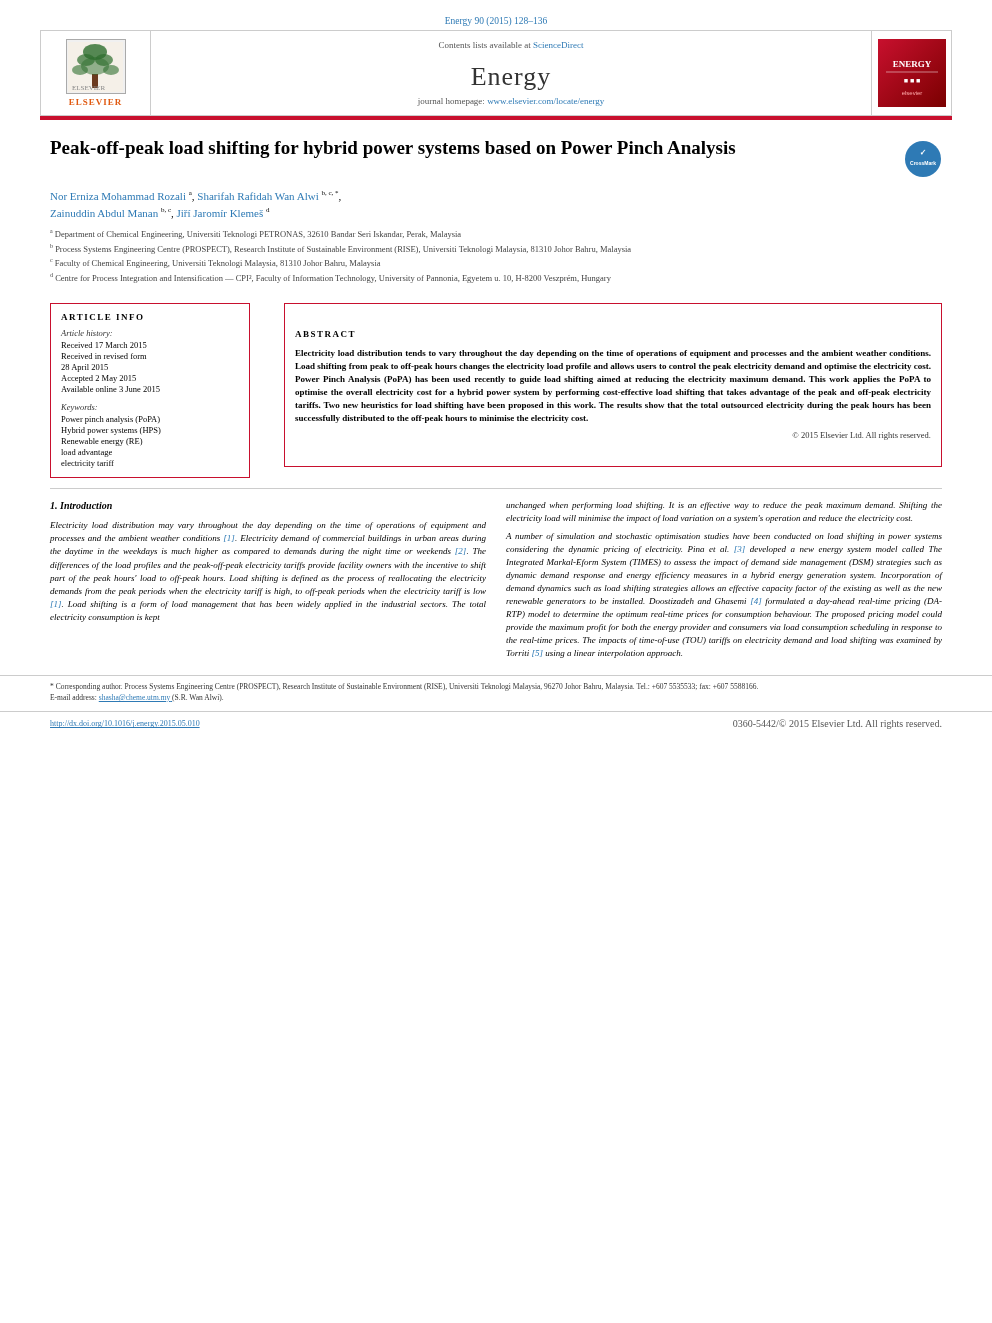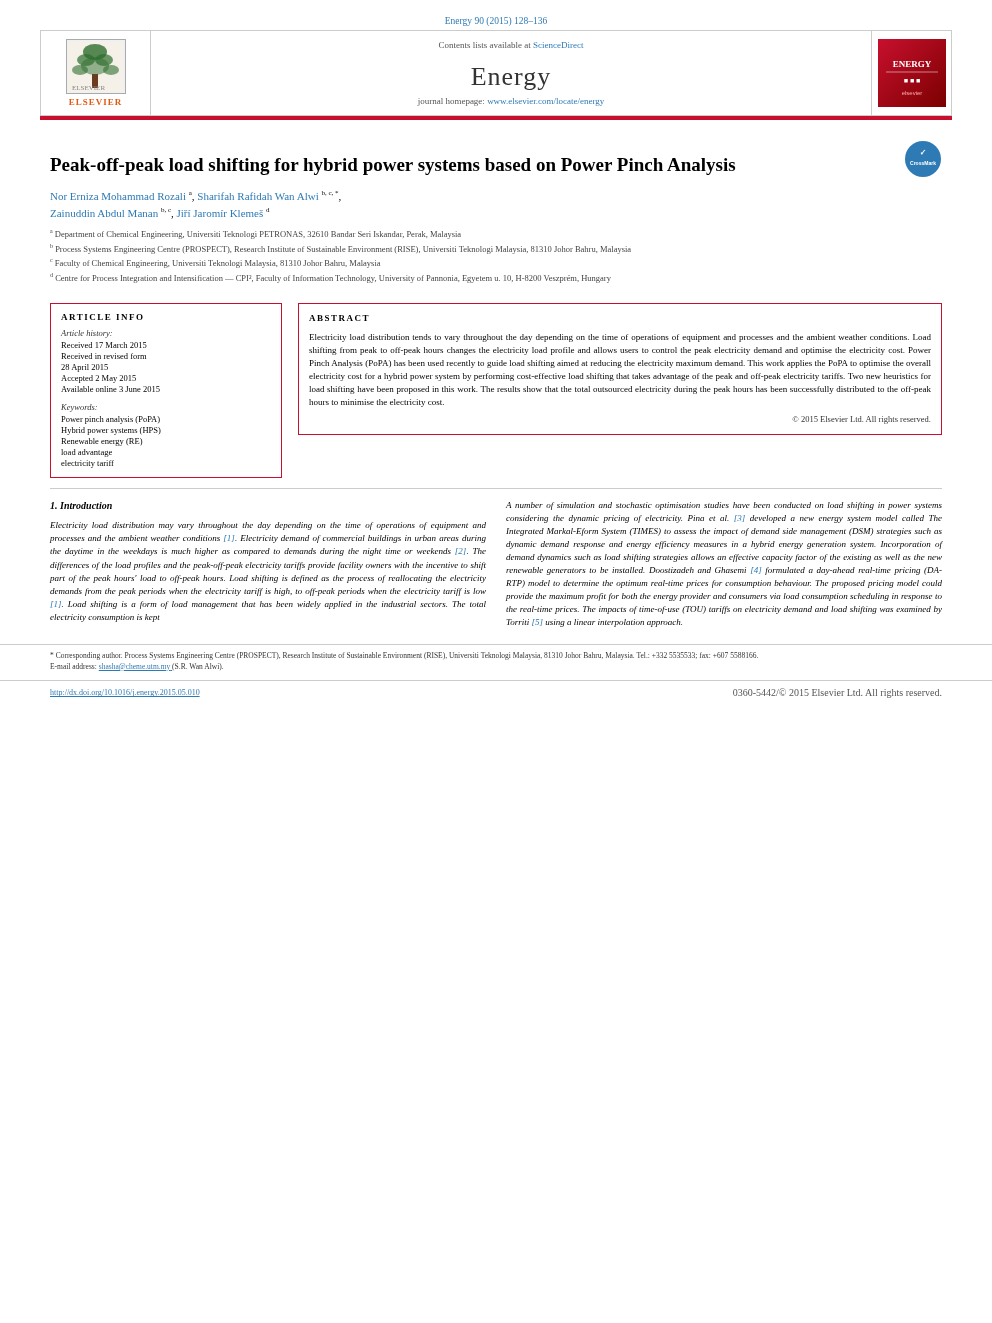--- a/index.html
+++ b/index.html
@@ -129,7 +129,7 @@
       line-height: 1.3;
       margin-bottom: 10px;
       display: flex;
-      align-items: flex-end;
+      align-items: flex-start;
       justify-content: space-between;
     }
     .article-title-text {

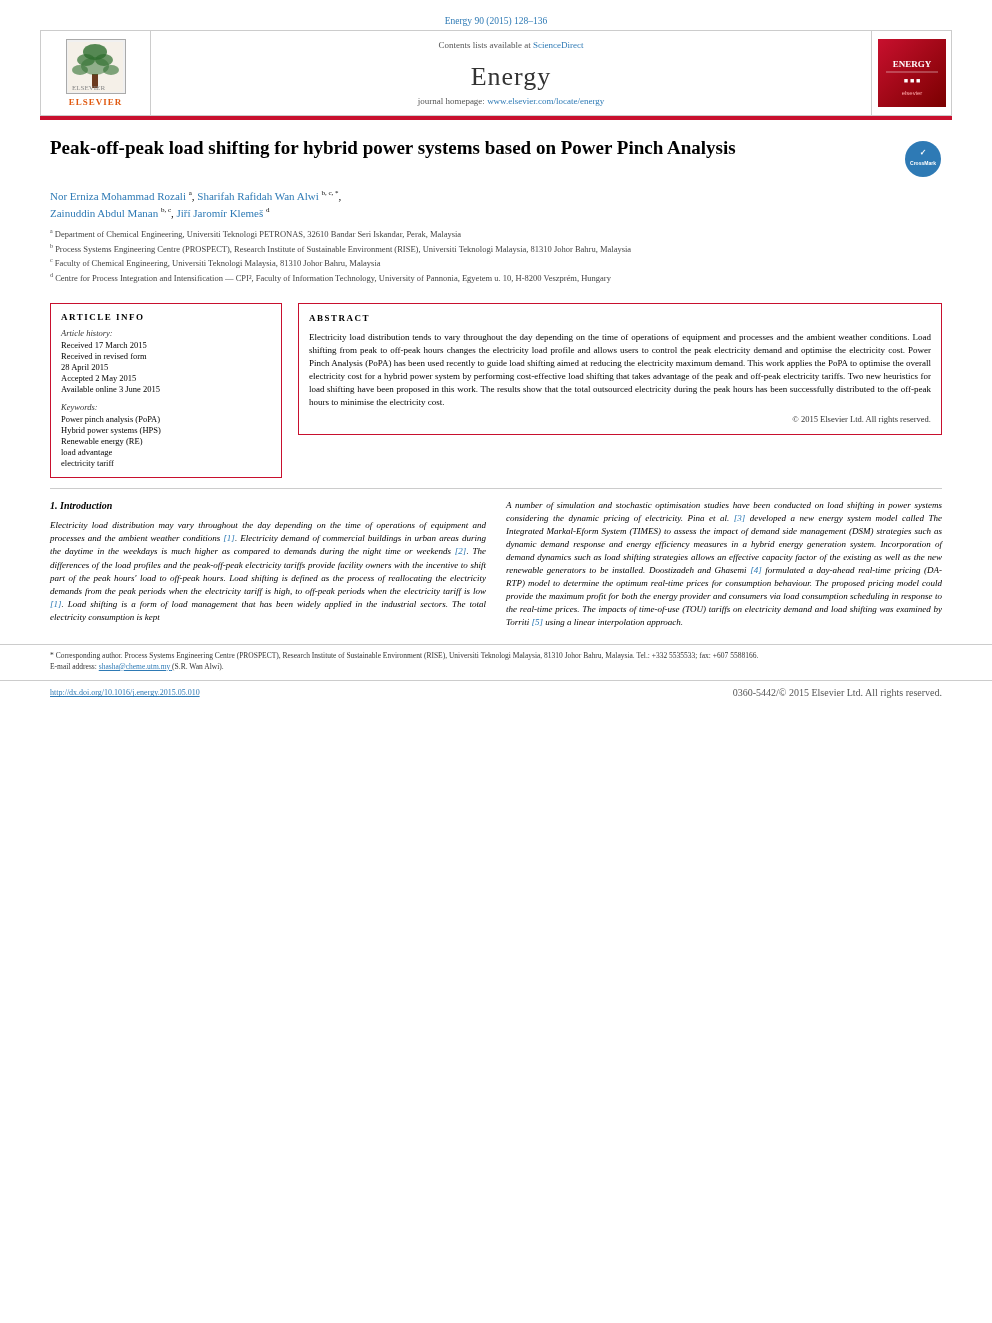--- a/index.html
+++ b/index.html
@@ -173,7 +173,7 @@
       margin-bottom: 10px;
     }
     .col-left {
-      width: 232px;
+      width: 200px;
       flex-shrink: 0;
     }
     .col-right {

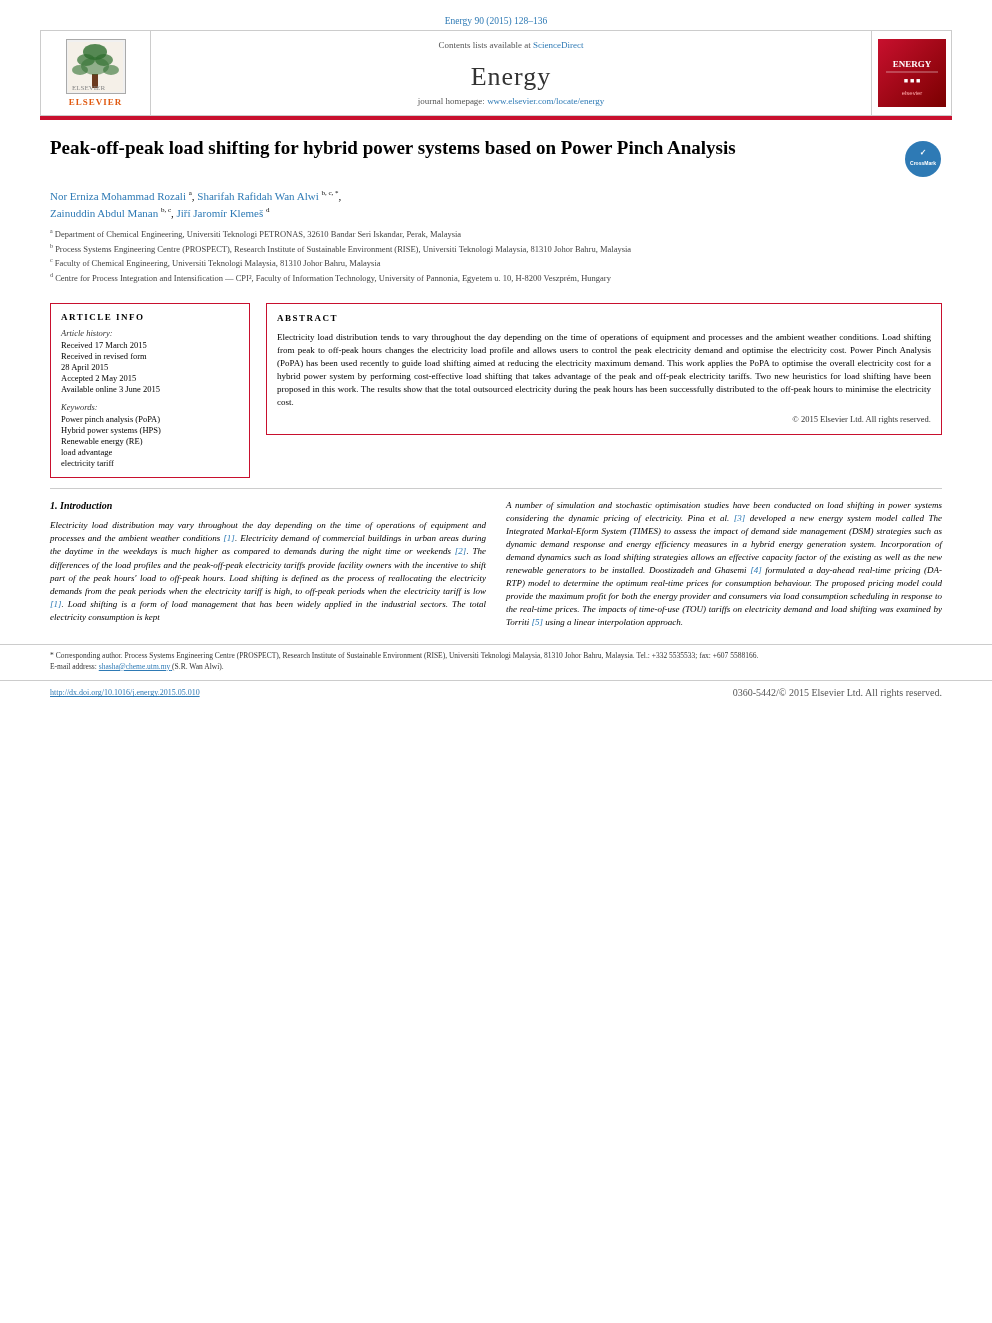--- a/index.html
+++ b/index.html
@@ -217,9 +217,10 @@
     
     .abstract-box {
       border: 1px solid #c8102e;
-      padding: 8px 10px;
+      padding: 24px 10px;
       font-size: 9px;
       line-height: 1.45;
+      margin-left: 18px;
     }
     .abstract-box .section-title {
       font-size: 9px;

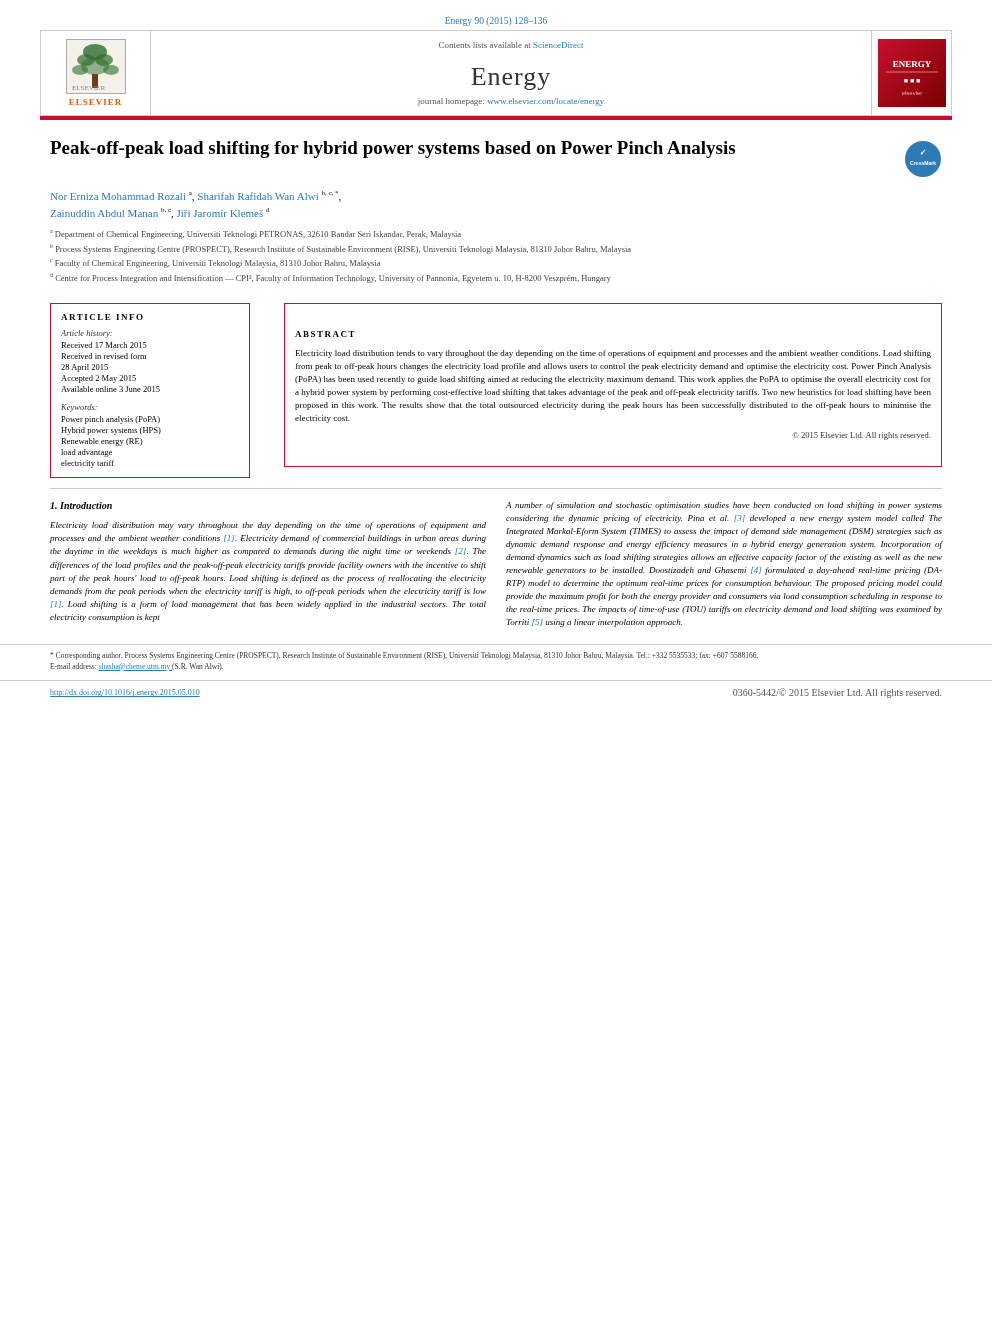--- a/index.html
+++ b/index.html
@@ -230,7 +230,7 @@
       margin-bottom: 6px;
       text-transform: uppercase;
     }
-    .abstract-box p { margin-bottom: 4px; text-align: justify; }
+    .abstract-box p { margin-bottom: 4px; text-align: justify; font-weight: bold; }
     .abstract-box .copyright {
       text-align: right;
       font-size: 8.5px;

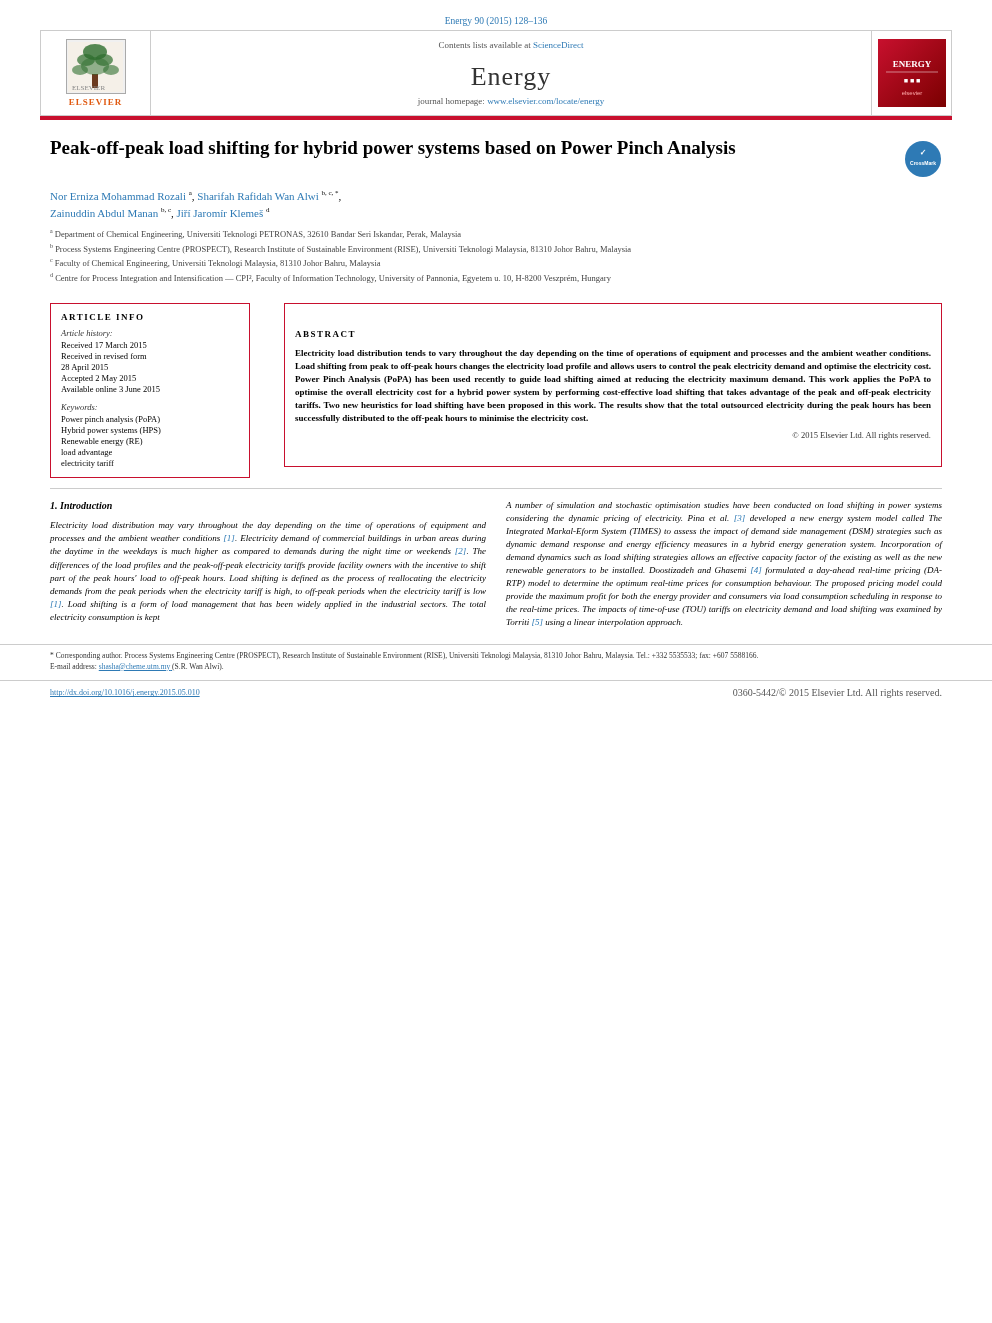--- a/index.html
+++ b/index.html
@@ -441,6 +441,9 @@
 
     <div class="body-col">
       <p>
+        unchanged when performing load shifting. It is an effective way to reduce the peak maximum demand. Shifting the electricity load will minimise the impact of load variation on a system's operation and reduce the electricity cost.
+      </p>
+      <p>
         A number of simulation and stochastic optimisation studies have been conducted on load shifting in power systems considering the dynamic pricing of electricity. Pina et al. <span class="ref">[3]</span> developed a new energy system model called The Integrated Markal-Eform System (TIMES) to assess the impact of demand side management (DSM) strategies such as dynamic demand response and energy efficiency measures in a hybrid energy generation system. Incorporation of demand dynamics such as load shifting strategies allows an effective capacity factor of the existing as well as the new renewable generators to be installed. Doostizadeh and Ghasemi <span class="ref">[4]</span> formulated a day-ahead real-time pricing (DA-RTP) model to determine the optimum real-time prices for consumption behaviour. The proposed pricing model could provide the maximum profit for both the energy provider and consumers via load consumption scheduling in response to the real-time prices. The impacts of time-of-use (TOU) tariffs on electricity demand and load shifting was examined by Torriti <span class="ref">[5]</span> using a linear interpolation approach.
       </p>
     </div>

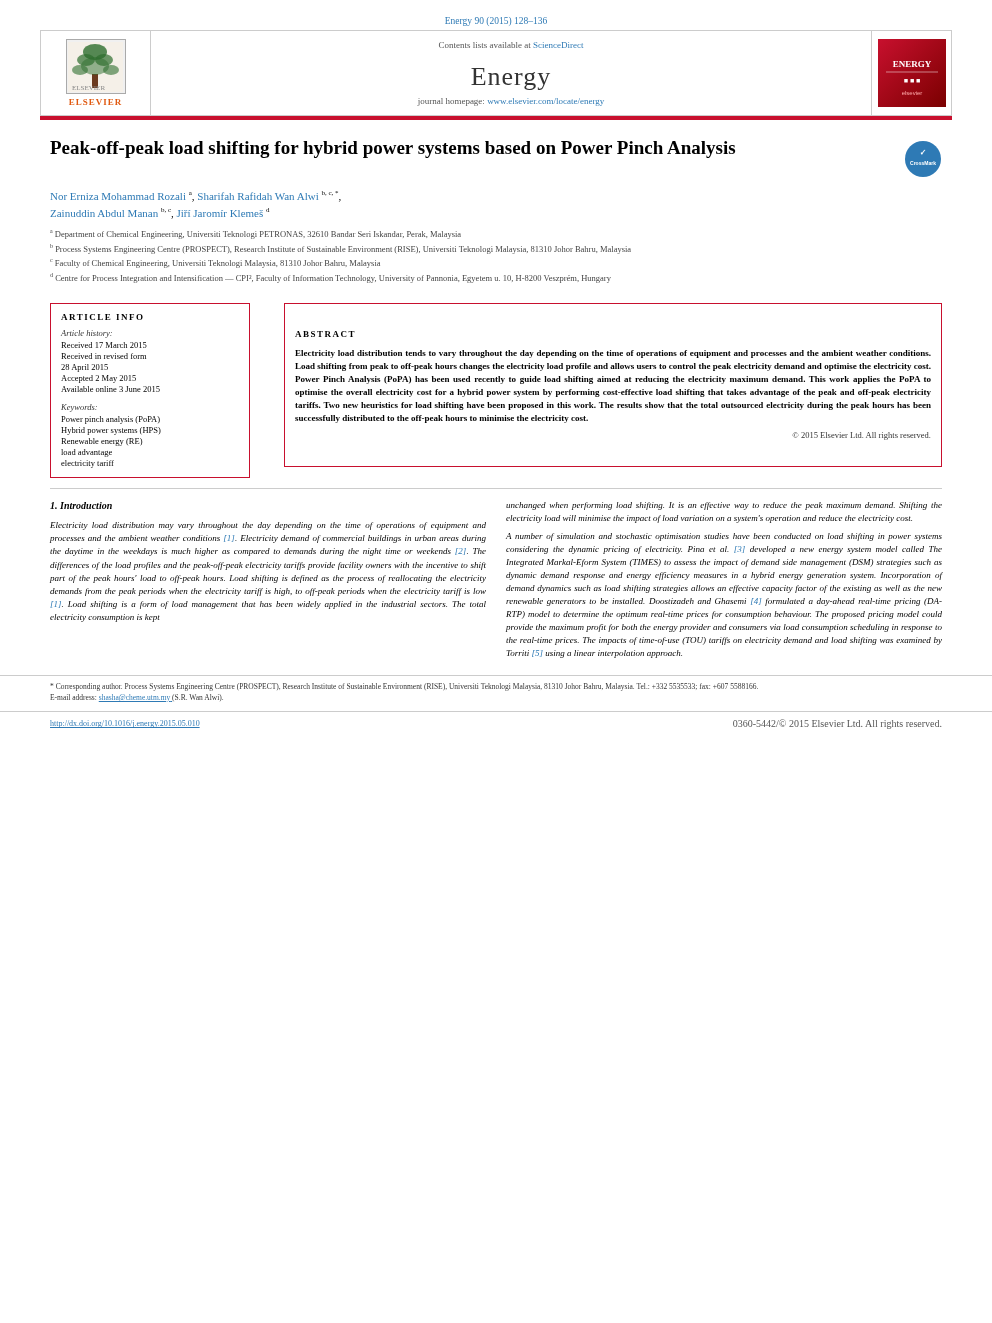--- a/index.html
+++ b/index.html
@@ -453,7 +453,7 @@
 
 <div class="footnote-section">
   <div class="footnote-text">
-    <span>* Corresponding author. Process Systems Engineering Centre (PROSPECT), Research Institute of Sustainable Environment (RISE), Universiti Teknologi Malaysia, 81310 Johor Bahru, Malaysia. Tel.: +332 5535533; fax: +607 5588166.</span>
+    <span>* Corresponding author. Process Systems Engineering Centre (PROSPECT), Research Institute of Sustainable Environment (RISE), Universiti Teknologi Malaysia, 96270 Johor Bahru, Malaysia. Tel.: +607 5535533; fax: +607 5588166.</span>
   </div>
   <div class="footnote-text">
     <span>E-mail address:</span>

